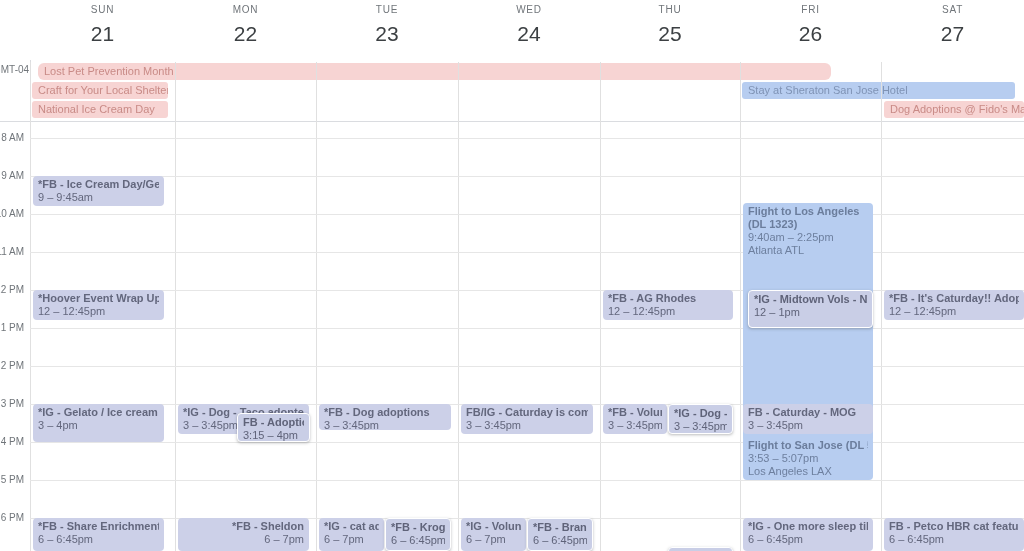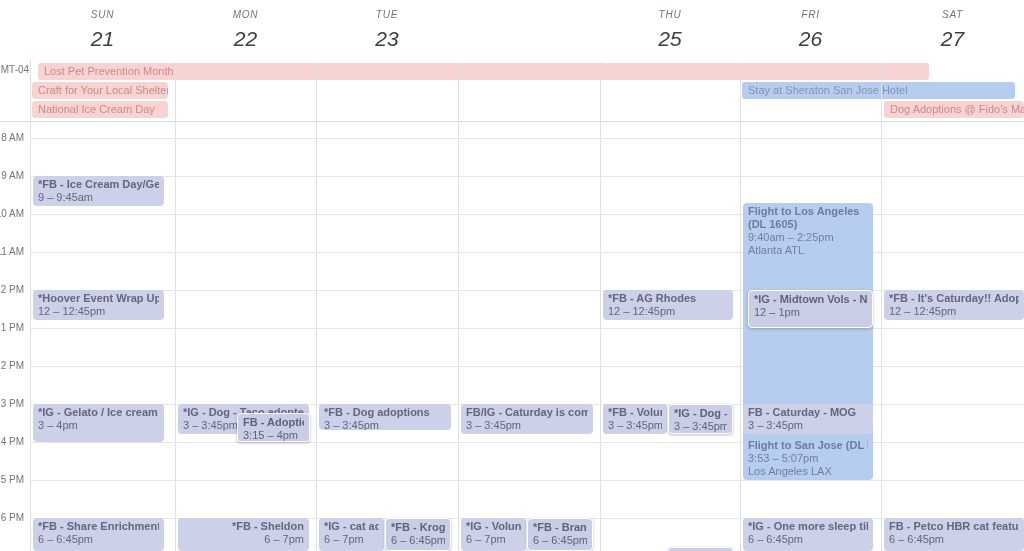--- a/index.html
+++ b/index.html
@@ -31,8 +31,7 @@
     top: 0;
     height: 60px;
     text-align: center;
-    padding-top: 8px;
-    font-style: italic;
+    padding-top: 3px;
   }
   .day-name {
     font-size: 10px;

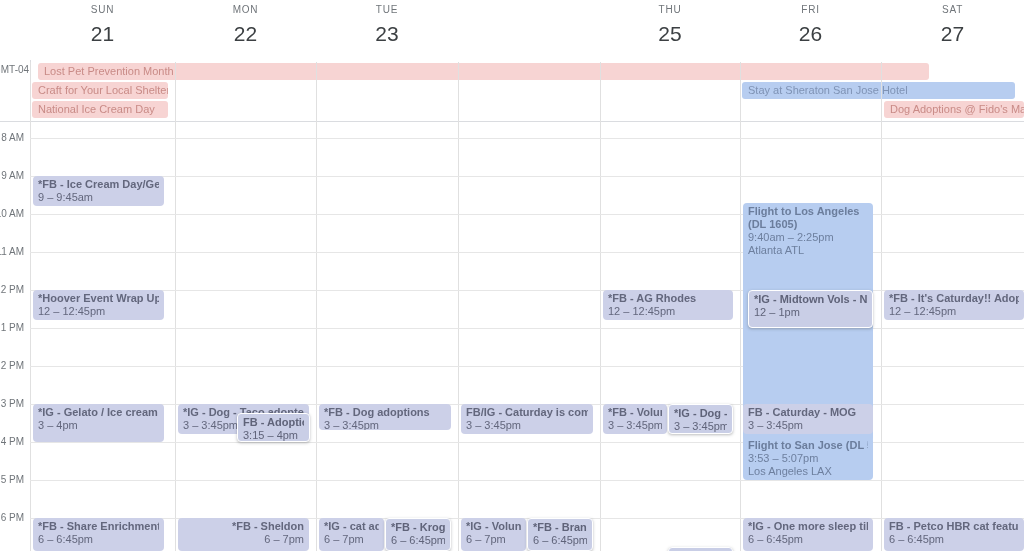--- a/index.html
+++ b/index.html
@@ -183,6 +183,10 @@
       <div class="day-name">TUE</div>
       <div class="day-num">23</div>
     </div>
+    <div class="day-head" style="left:458px;width:142px;">
+      <div class="day-name">WED</div>
+      <div class="day-num">24</div>
+    </div>
     <div class="day-head" style="left:600px;width:140px;">
       <div class="day-name">THU</div>
       <div class="day-num">25</div>

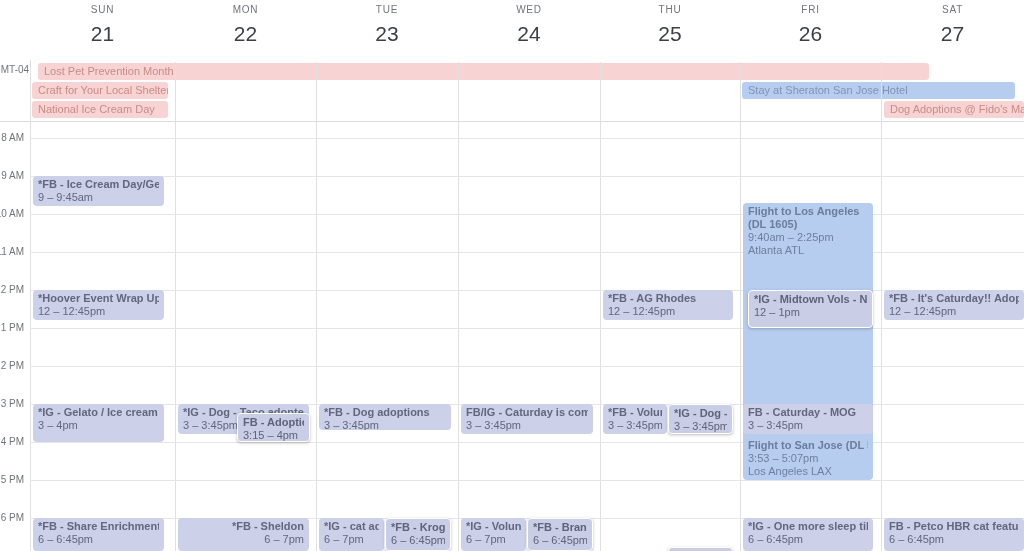--- a/index.html
+++ b/index.html
@@ -213,7 +213,7 @@
     <div class="allday-grid-line" style="left:881px; top:18px; height:44px;"></div>
     <div class="allday-bottom"></div>
 
-    <div class="chip pink arrow-l arrow-r" style="left:38px; top:3px; width:891px;">Lost Pet Prevention Month</div>
+    <div class="chip pink arrow-l arrow-r" style="left:38px; top:3px; width:793px;border-radius:6px;">Lost Pet Prevention Month</div>
 
     <div class="chip pink" style="left:32px; top:22px; width:136px;">Craft for Your Local Shelters</div>
 

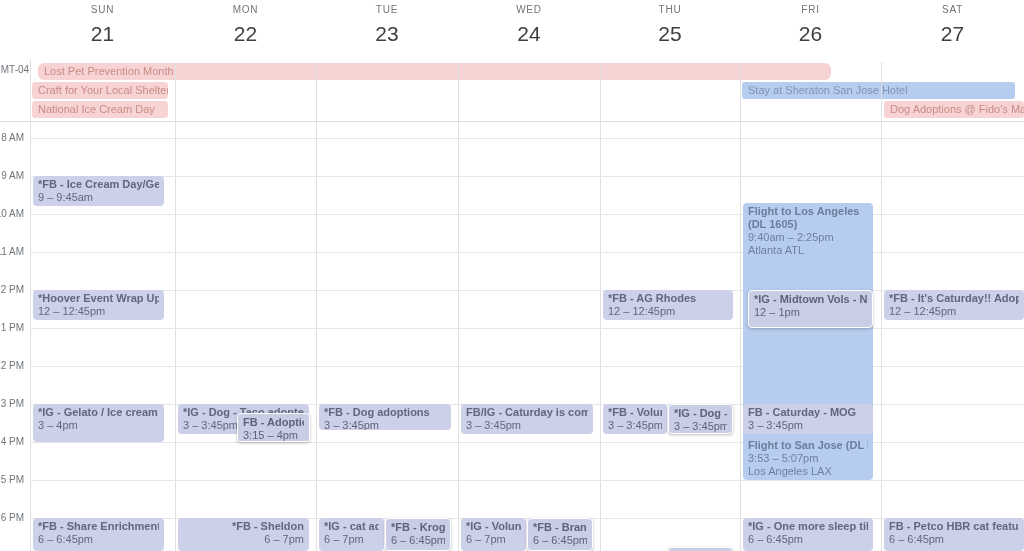--- a/index.html
+++ b/index.html
@@ -350,7 +350,7 @@
     <div class="ev lav2 outlined shadow" style="left:668px; top:485px; width:65px; height:20px;"></div>
 
     <div class="ev sky" style="left:743px; top:141px; width:130px; height:239px;">
-      <div class="t" style="white-space:normal;">Flight to Los Angeles (DL 1605)</div>
+      <div class="t" style="white-space:normal;">Flight to Los Angeles (DL 1323)</div>
       <div class="s">9:40am – 2:25pm</div>
       <div class="loc">Atlanta ATL</div>
     </div>

